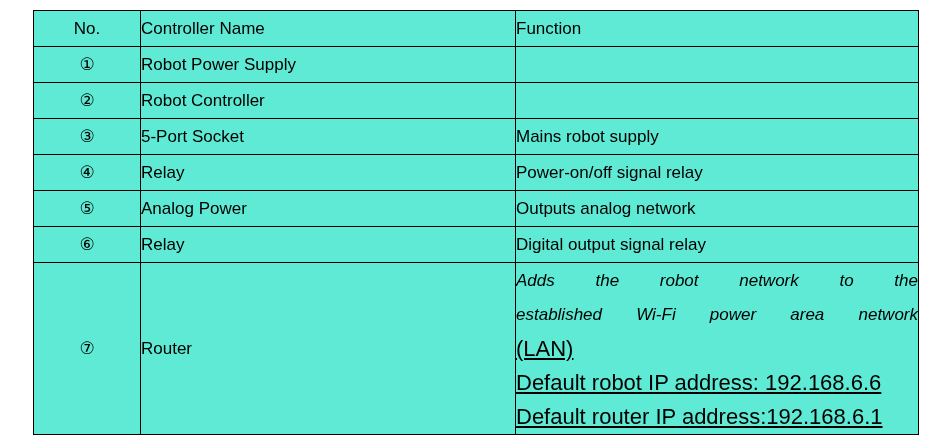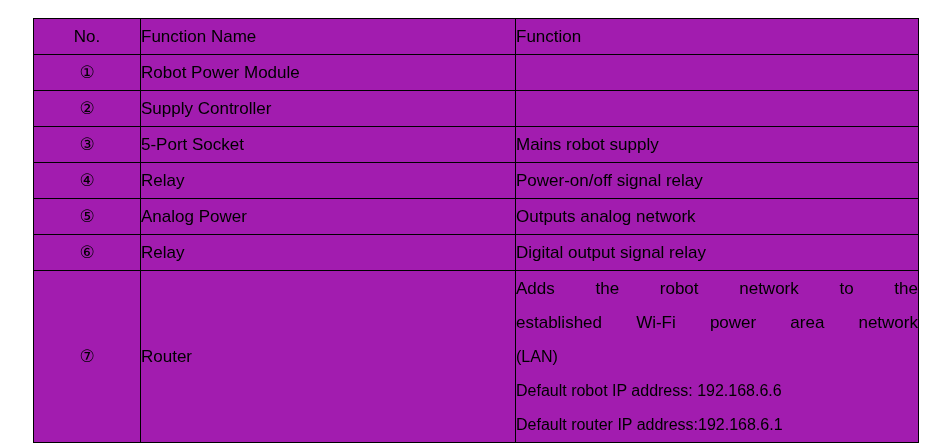--- a/index.html
+++ b/index.html
@@ -24,11 +24,11 @@
   table.component-table {
     position: absolute;
     left: 33px;
-    top: 18px;
+    top: 10px;
     width: 885px;
     border-collapse: collapse;
     table-layout: fixed;
-    background: #a21caf;
+    background: #5eead4;
   }
   table.component-table td {
     border: 1px solid #000000;

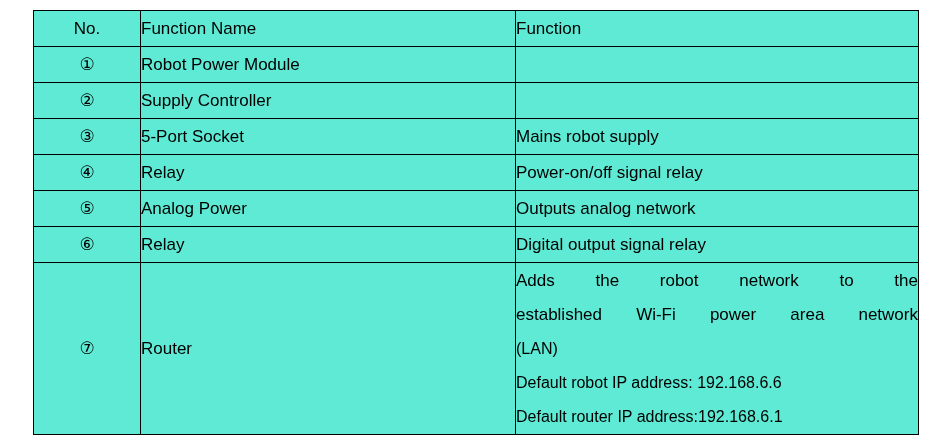--- a/index.html
+++ b/index.html
@@ -108,7 +108,7 @@
 
       <tr class="row-header">
         <td class="cell-no">No.</td>
-        <td class="cell-name">Function Name</td>
+        <td class="cell-name">Controller Name</td>
         <td class="cell-func">Function</td>
       </tr>
 

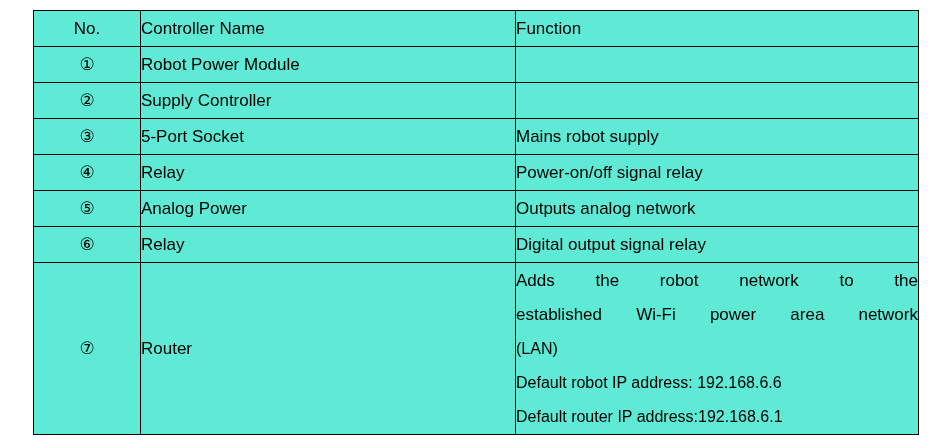--- a/index.html
+++ b/index.html
@@ -114,7 +114,7 @@
 
       <tr>
         <td class="cell-no"><span class="circled">①</span></td>
-        <td class="cell-name">Robot Power Module</td>
+        <td class="cell-name">Robot Power Supply</td>
         <td class="cell-func"></td>
       </tr>
 

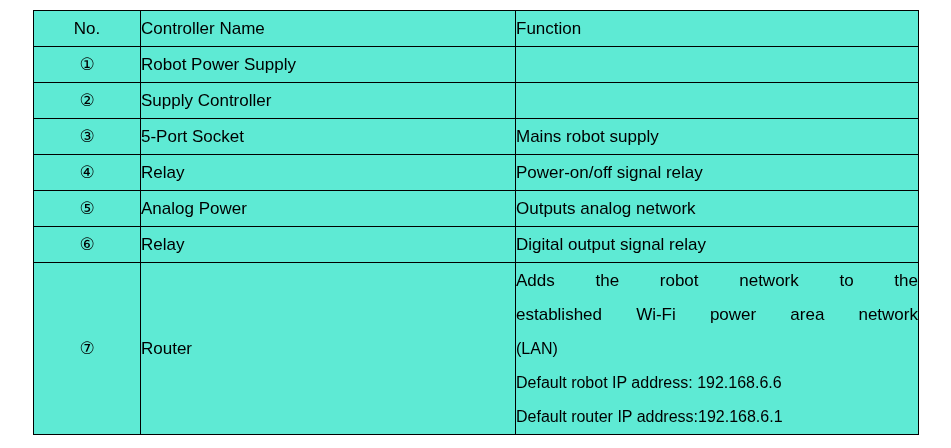--- a/index.html
+++ b/index.html
@@ -120,7 +120,7 @@
 
       <tr>
         <td class="cell-no"><span class="circled">②</span></td>
-        <td class="cell-name">Supply Controller</td>
+        <td class="cell-name">Robot Controller</td>
         <td class="cell-func"></td>
       </tr>
 

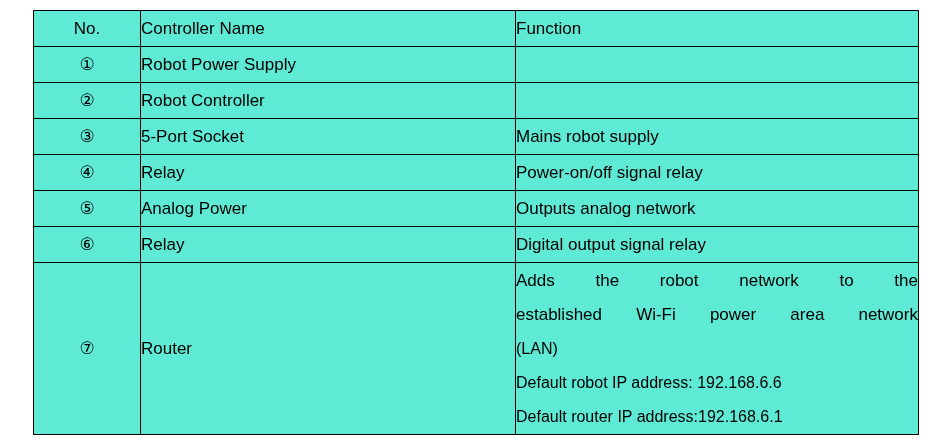--- a/index.html
+++ b/index.html
@@ -84,6 +84,7 @@
     text-align-last: justify;
     line-height: 34px;
     font-size: 17px;
+    font-style: italic;
   }
   .func-line {
     display: block;

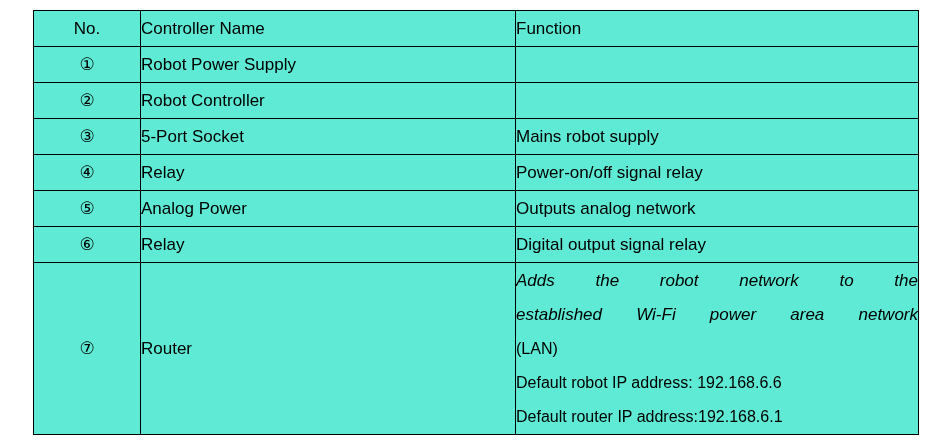--- a/index.html
+++ b/index.html
@@ -90,8 +90,9 @@
     display: block;
     text-align: left;
     line-height: 34px;
-    font-size: 16px;
+    font-size: 22px;
     white-space: nowrap;
+    text-decoration: underline;
   }
 </style>
 </head>

